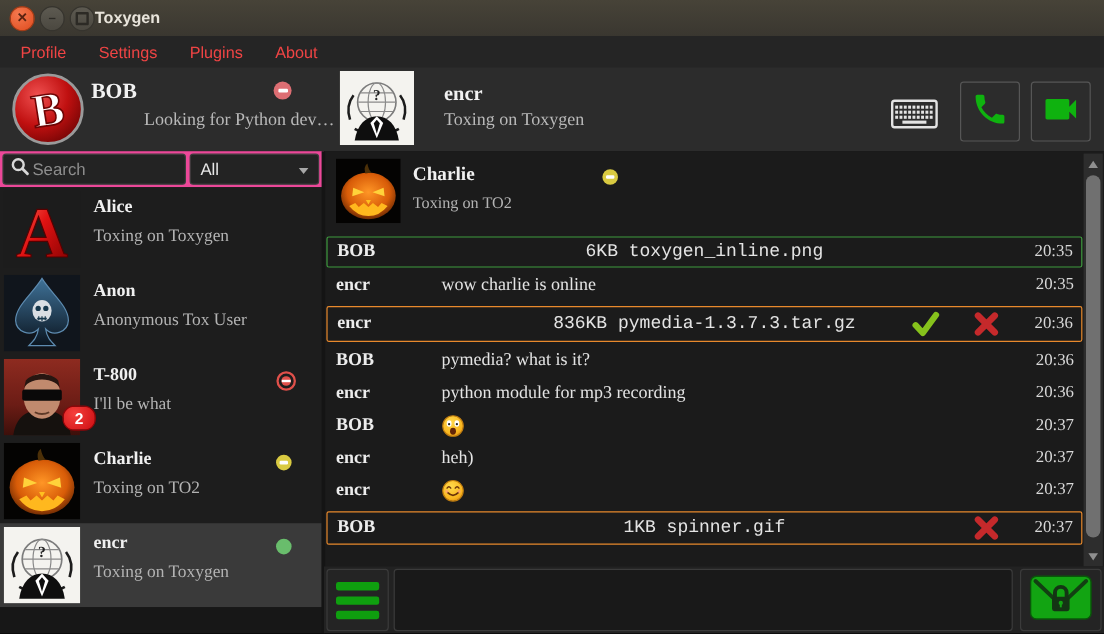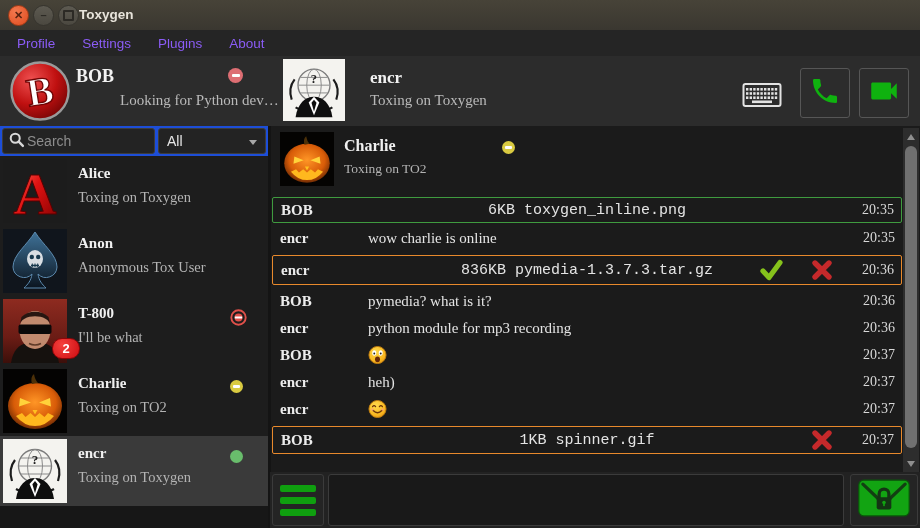--- a/index.html
+++ b/index.html
@@ -20,7 +20,7 @@
   
   #menubar{left:0;top:30px;width:920px;height:26px;background:#252525;display:flex;align-items:center;
            padding-left:12px;box-sizing:border-box;gap:17px;}
-  .menu-item{color:#8b5cf6;font-size:13.5px;padding:0 5px;cursor:default;}
+  .menu-item{color:#ef4444;font-size:13.5px;padding:0 5px;cursor:default;}
   
   #header{left:0;top:56px;width:920px;height:70px;background:#2c2c2c;}
   .avatar{overflow:hidden;display:block;}

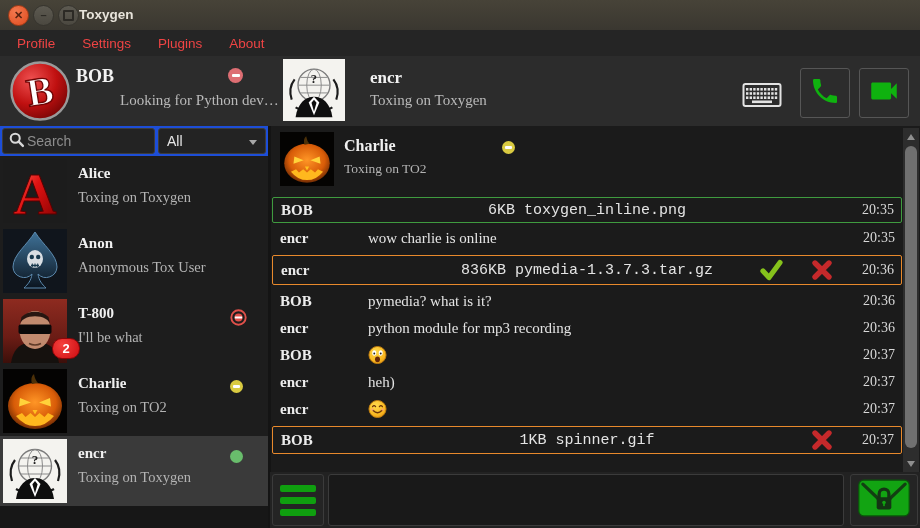--- a/index.html
+++ b/index.html
@@ -37,7 +37,7 @@
   #audio-btn{left:800px;}
   #video-btn{left:859px;}
   
-  #search-row{left:0;top:126px;width:270px;height:30px;background:#1d4ed8;}
+  #search-row{left:0;top:126px;width:270px;height:30px;background:#ec4899;}
   #search-box{position:absolute;left:2px;top:2px;width:153px;height:26px;background:#232323;border:1px solid #3d3d3d;
               border-radius:3px;box-sizing:border-box;display:flex;align-items:center;padding-left:5px;}
   #search-input{background:transparent;border:none;outline:none;color:#ddd;font-size:14px;width:115px;

